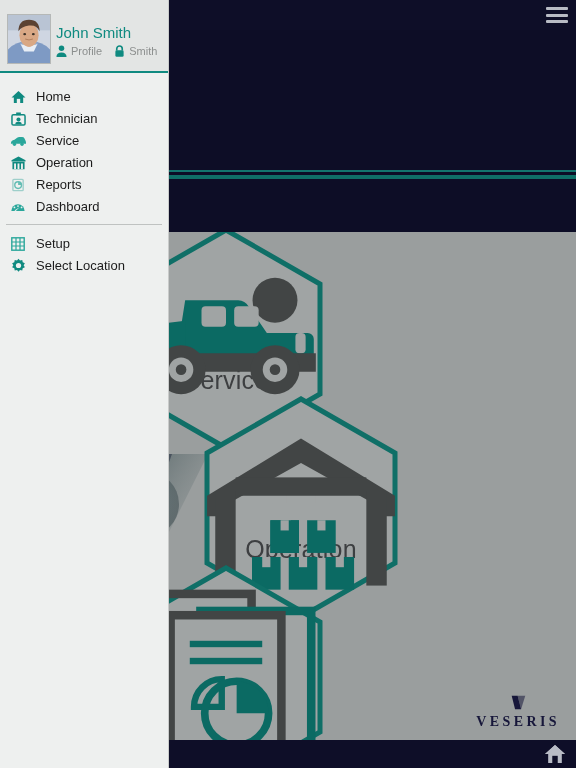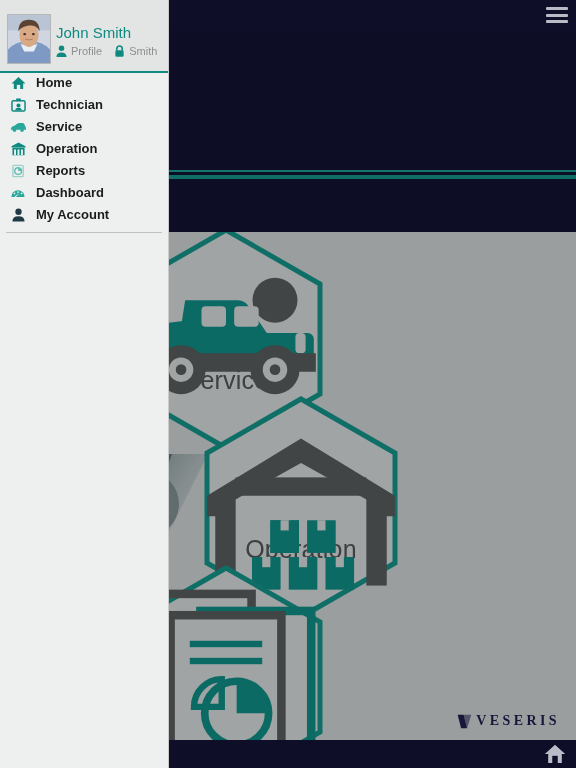--- a/index.html
+++ b/index.html
@@ -235,7 +235,7 @@
   .pc-action .pc-ico { width: 11px; height: 12px; display:block; }
 
   .menu {
-    font-weight: bold;
+    padding-top: 14px;
   }
   .menu-item {
     display: flex;

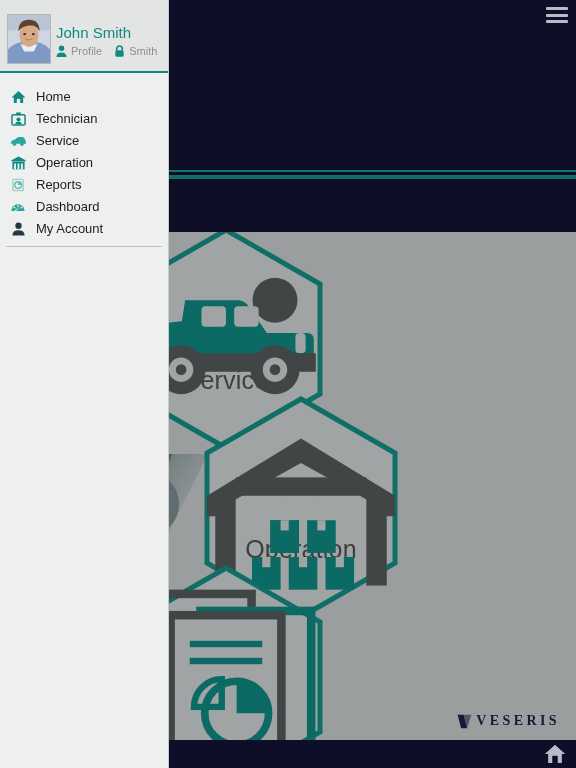--- a/index.html
+++ b/index.html
@@ -572,15 +572,6 @@
         <span class="mi-label">Dashboard</span>
       </div>
 
-      <div class="menu-item">
-        <span class="mi-ico">
-          <svg viewBox="0 0 16 15" width="15" height="14">
-            <circle cx="8" cy="4" r="3.4" fill="#1f3a44"></circle>
-            <path d="M1.5 14.5 q0 -5.6 6.5 -5.6 q6.5 0 6.5 5.6 z" fill="#1f3a44"></path>
-          </svg>
-        </span>
-        <span class="mi-label">My Account</span>
-      </div>
 
       <div class="menu-sep"></div>
 

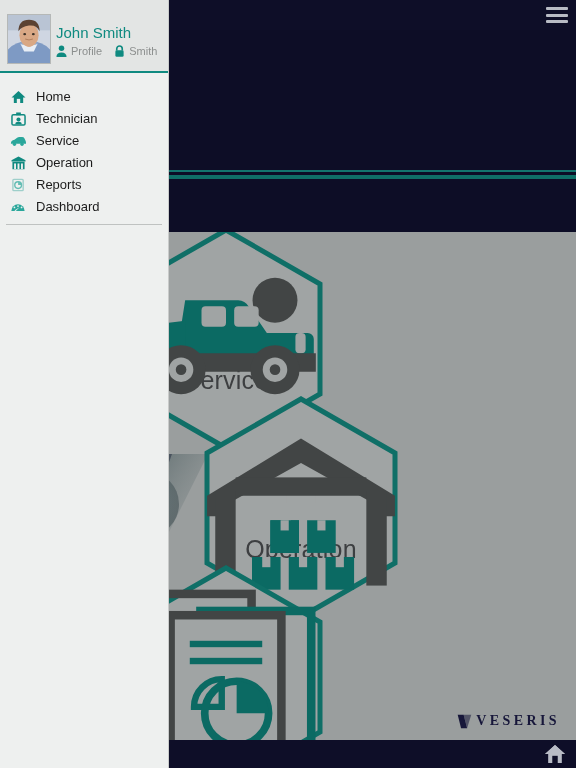--- a/index.html
+++ b/index.html
@@ -575,6 +575,15 @@
 
       <div class="menu-sep"></div>
 
+      <div class="menu-item">
+        <span class="mi-ico">
+          <svg viewBox="0 0 14 14" width="14" height="14">
+            <rect x="0.8" y="0.8" width="12.4" height="12.4" fill="none" stroke="#2aa79b" stroke-width="1.4"></rect>
+            <path d="M5 1 V13 M9 1 V13 M1 5 H13 M1 9 H13" stroke="#2aa79b" stroke-width="1.2"></path>
+          </svg>
+        </span>
+        <span class="mi-label">Setup</span>
+      </div>
 
     </div>
   </div>

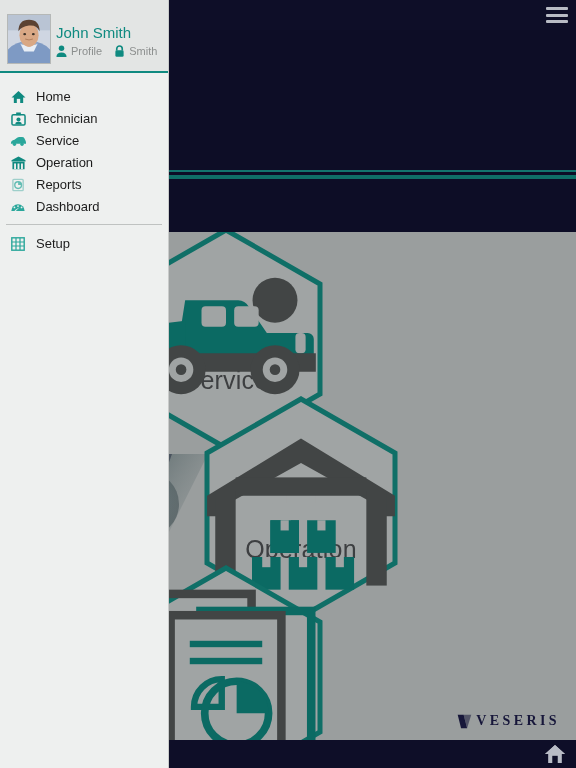--- a/index.html
+++ b/index.html
@@ -585,6 +585,15 @@
         <span class="mi-label">Setup</span>
       </div>
 
+      <div class="menu-item">
+        <span class="mi-ico">
+          <svg viewBox="0 0 16 16" width="15" height="15">
+            <path d="M8 0.8 l1.6 1.9 2.4 -0.7 0.5 2.5 2.3 1 -1.3 2.2 1.3 2.2 -2.3 1 -0.5 2.5 -2.4 -0.7 -1.6 1.9 -1.6 -1.9 -2.4 0.7 -0.5 -2.5 -2.3 -1 1.3 -2.2 -1.3 -2.2 2.3 -1 0.5 -2.5 2.4 0.7 z" fill="#0f8a80"></path>
+            <circle cx="8" cy="8" r="2.8" fill="#eef0ef"></circle>
+          </svg>
+        </span>
+        <span class="mi-label">Select Location</span>
+      </div>
     </div>
   </div>
 

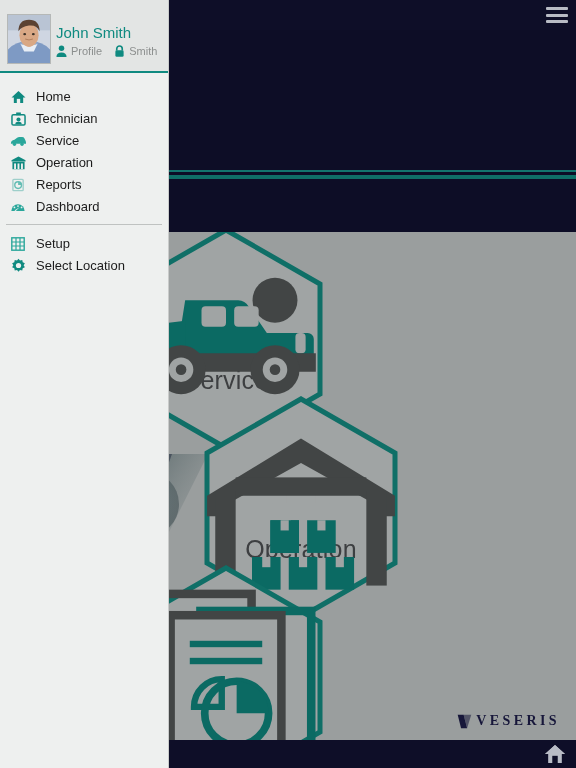--- a/index.html
+++ b/index.html
@@ -153,7 +153,9 @@
     right: 16px;
     bottom: 10px;
     display: flex;
+    align-items: center;
     gap: 3px;
+    flex-direction: column;
   }
   .veseris-mark .vm-text {
     font-family: "Liberation Serif", serif;

